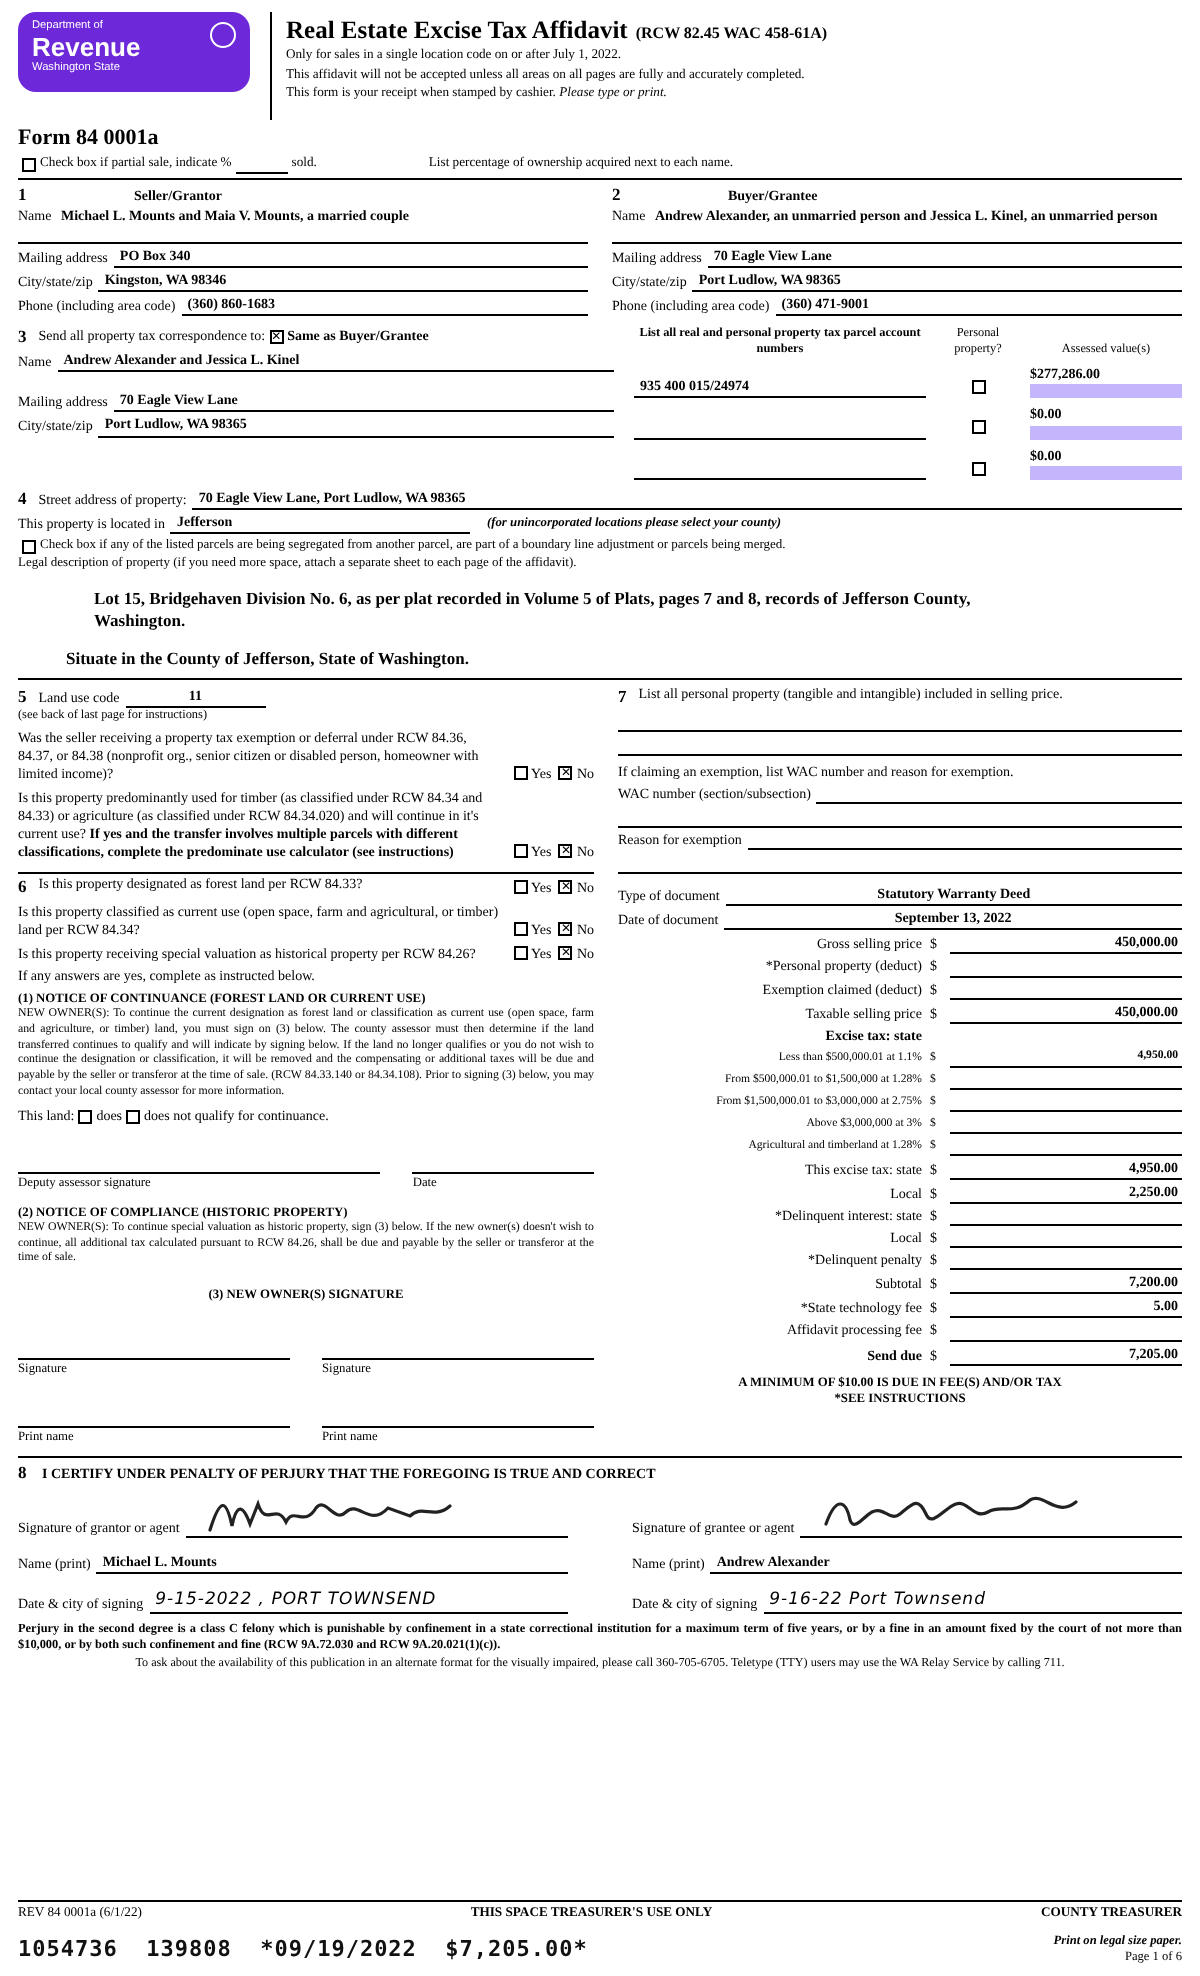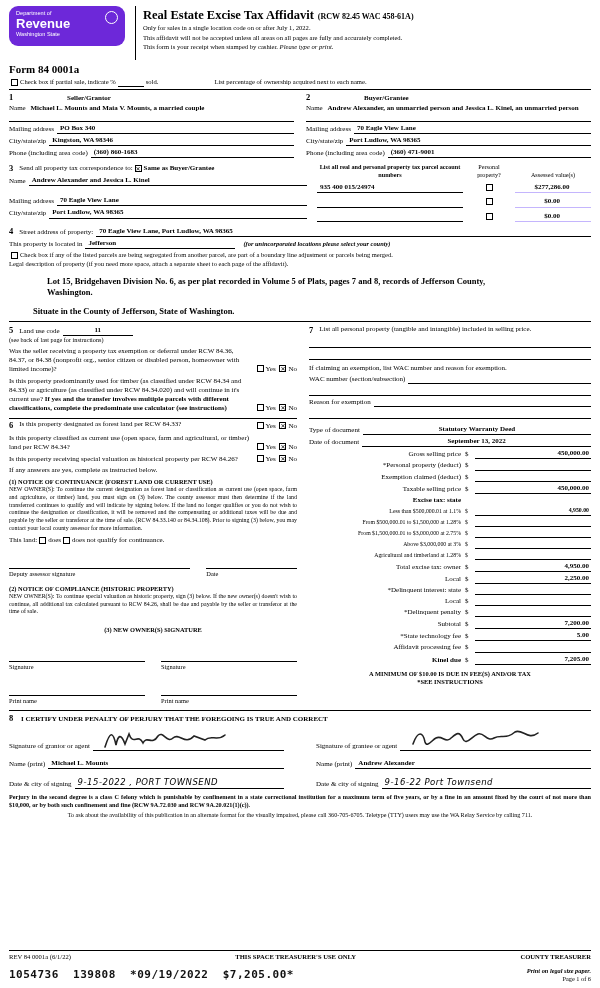--- a/index.html
+++ b/index.html
@@ -50,7 +50,7 @@
   .pt-row{display:flex;align-items:flex-end;margin-top:4px;gap:4px;font-size:7px;}
   .pt-row .pt-c1{border-bottom:1px solid #000;font-weight:bold;min-height:10px;padding-left:3px;}
   .pt-row .pt-c2{text-align:center;}
-  .pt-row .pt-c3{border-bottom:1px solid #c4b5fd;font-weight:bold;text-align:center;min-height:10px;padding-right:2px;}
+  .pt-row .pt-c3{border-bottom:7px solid #c4b5fd;font-weight:bold;text-align:left;min-height:10px;padding-right:2px;}
   
   .main{display:flex;gap:12px;margin-top:2px;}
   .mleft{width:288px;flex:none;}

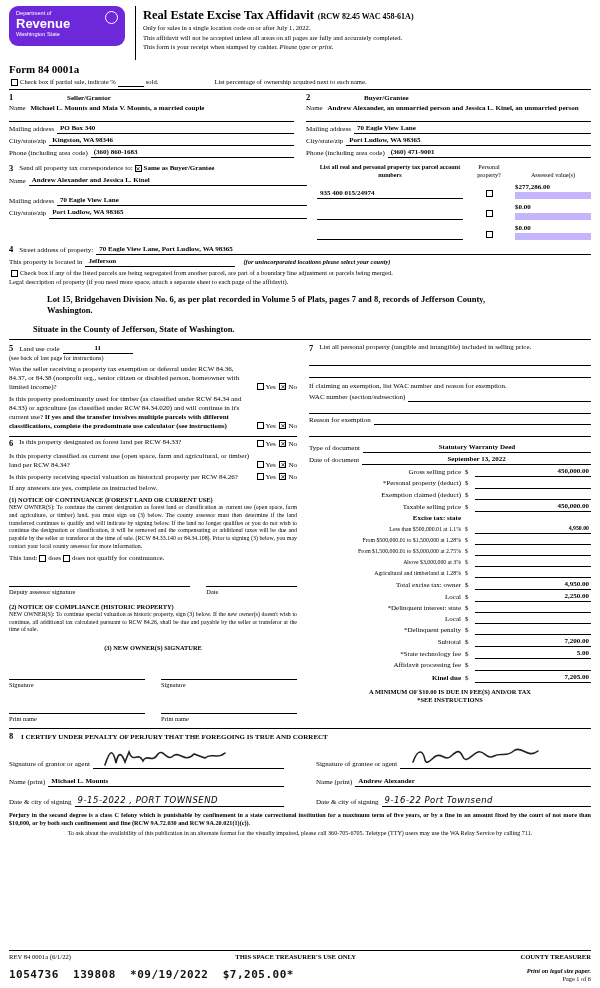--- a/index.html
+++ b/index.html
@@ -423,7 +423,7 @@
         <span class="taxval"></span>
       </div>
       <div class="taxrow">
-        <span class="taxlbl">Total excise tax: owner</span>
+        <span class="taxlbl">This excise tax: state</span>
         <span class="cur">$</span>
         <span class="taxval">4,950.00</span>
       </div>

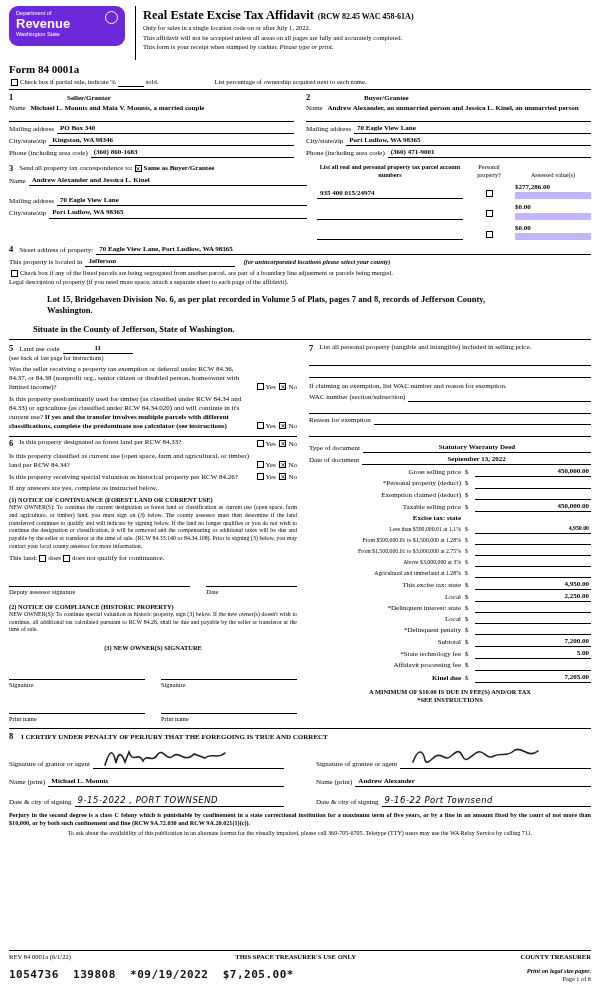--- a/index.html
+++ b/index.html
@@ -463,7 +463,7 @@
         <span class="taxval"></span>
       </div>
       <div class="taxrow">
-        <span class="taxlbl b">Kinel due</span>
+        <span class="taxlbl b">Send due</span>
         <span class="cur">$</span>
         <span class="taxval">7,205.00</span>
       </div>

